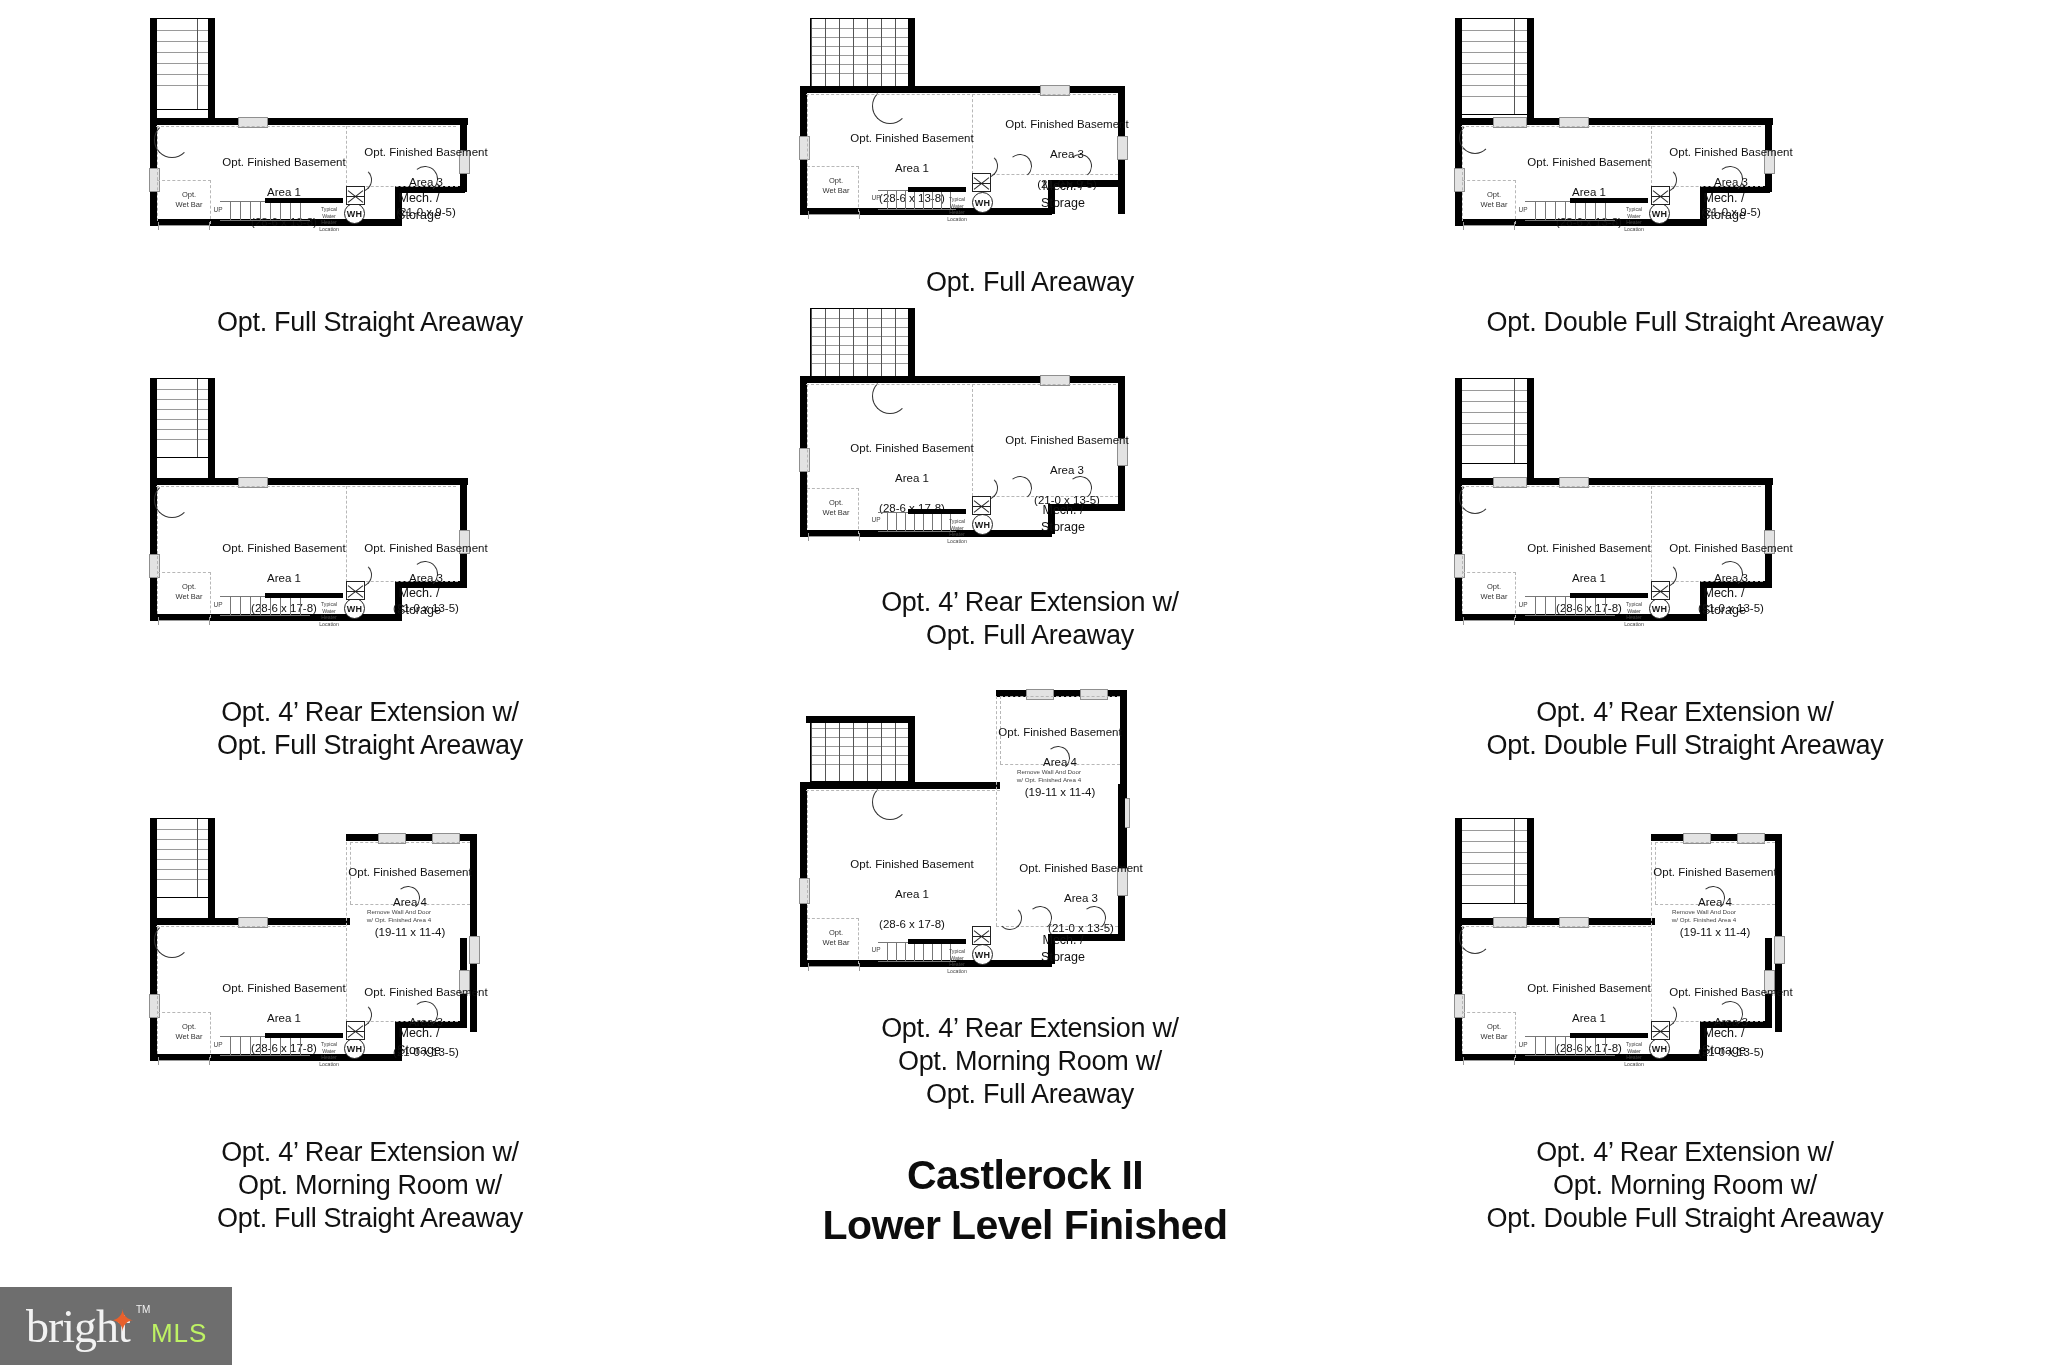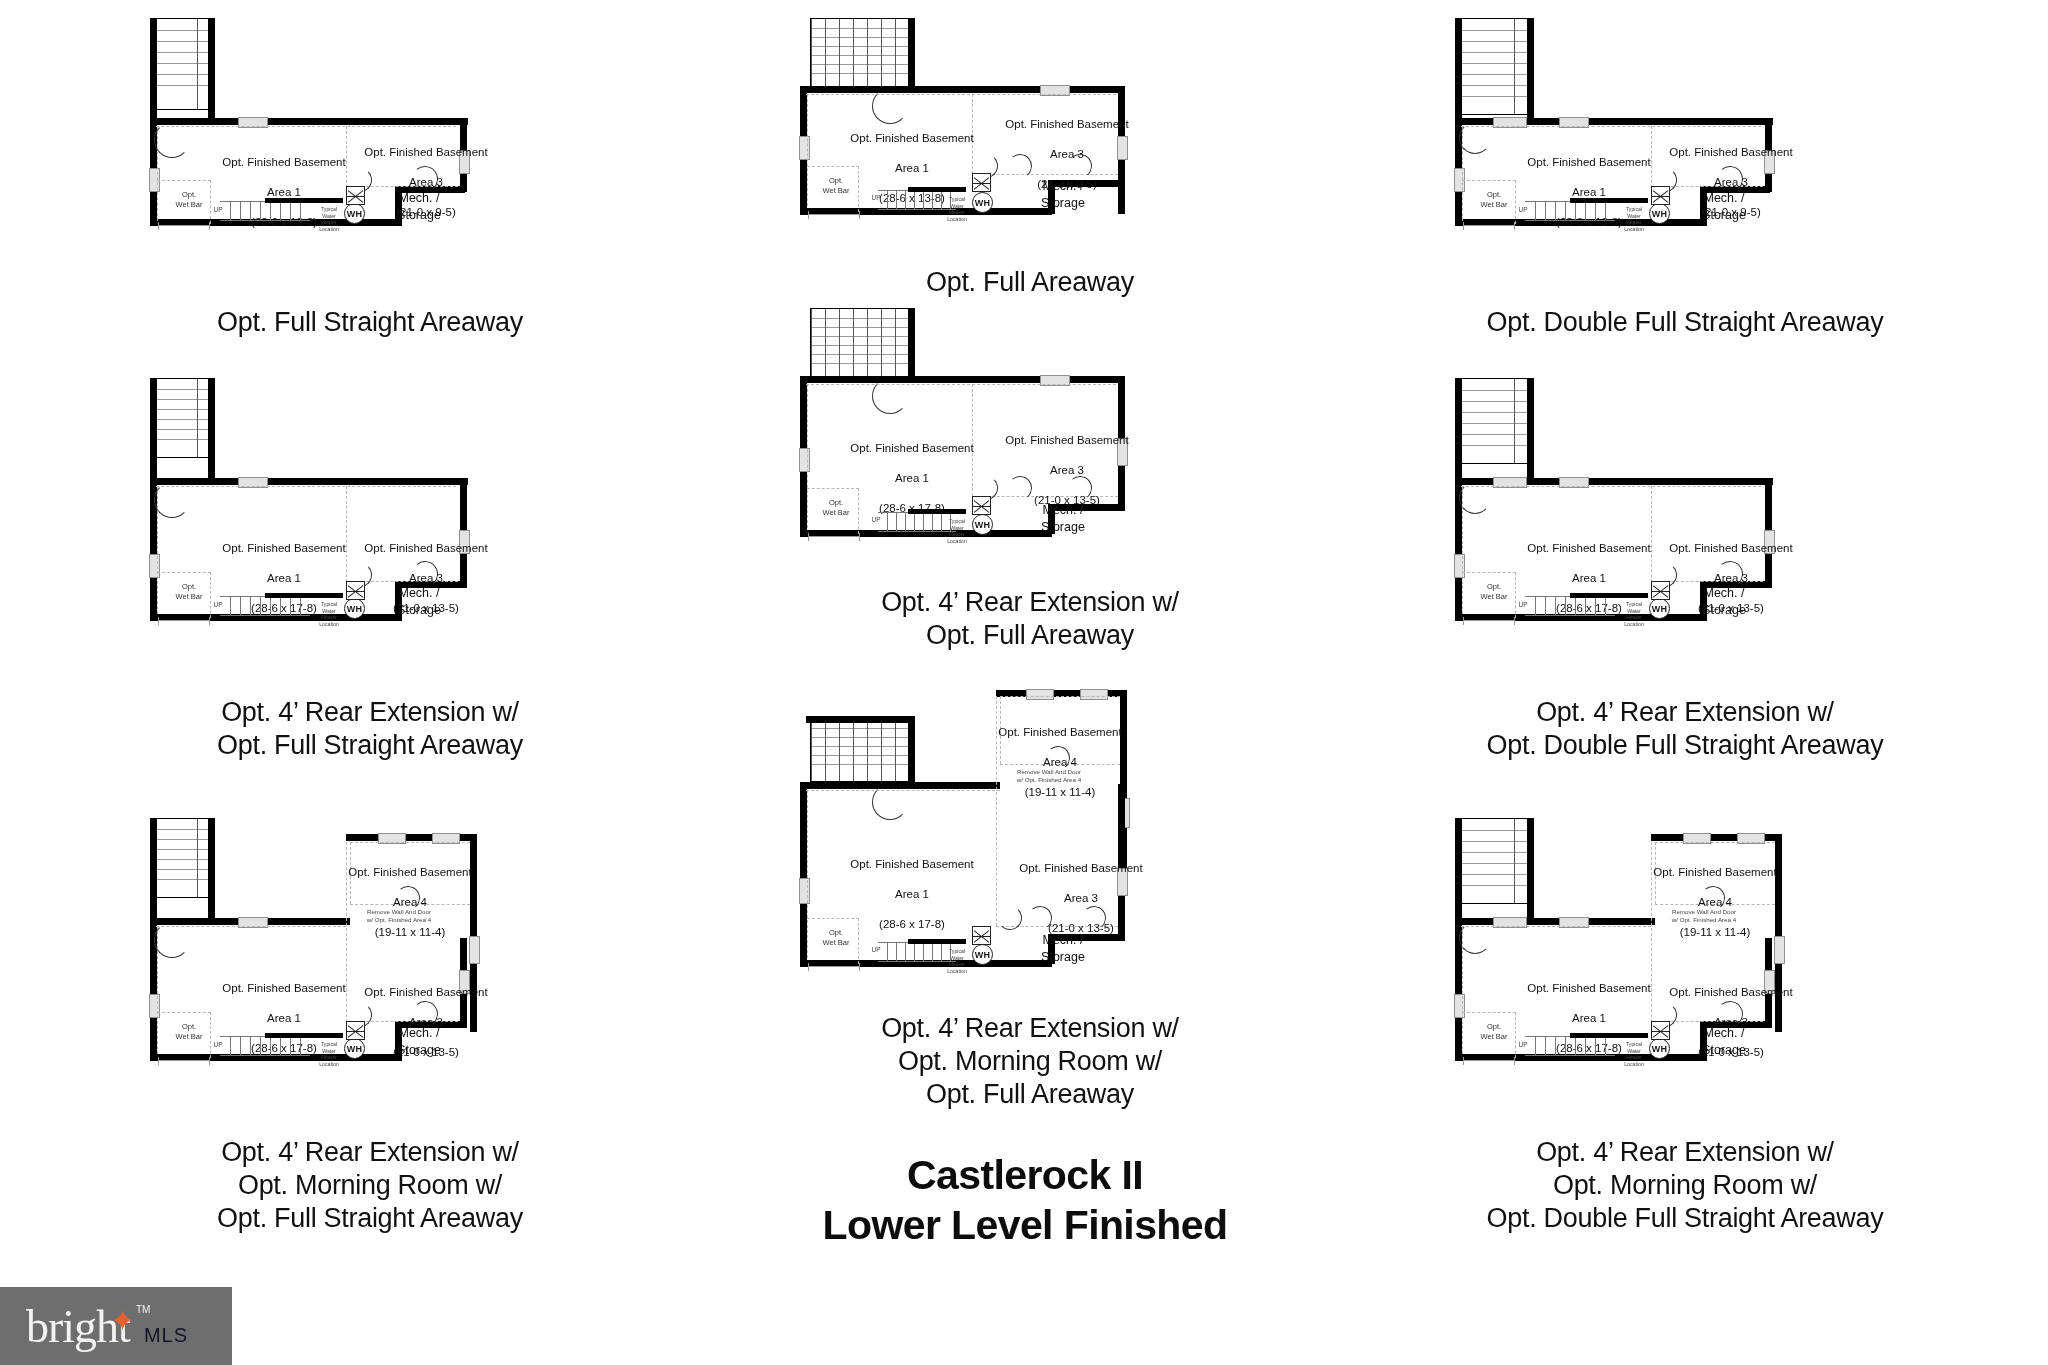--- a/index.html
+++ b/index.html
@@ -80,7 +80,7 @@
      background:#6e6e6e;display:flex;align-items:center;text-align:right;}
   .wm-inner{position:relative;padding-left:26px;display:flex;align-items:baseline;}
   .wm-bright{font-family:"Liberation Serif", serif;font-size:46px;color:#f2f2f2;letter-spacing:-1px;}
-  .wm-mls{font-size:20px;color:#0f172a;letter-spacing:1px;margin-left:14px;}
+  .wm-mls{font-size:26px;color:#bef264;letter-spacing:1px;margin-left:21px;}
   .wm-star{position:absolute;left:110px;top:6px;color:#e8602c;font-size:30px;line-height:1;}
   .wm-tm{position:absolute;left:136px;top:4px;color:#f2f2f2;font-size:10px;}
 </style>

